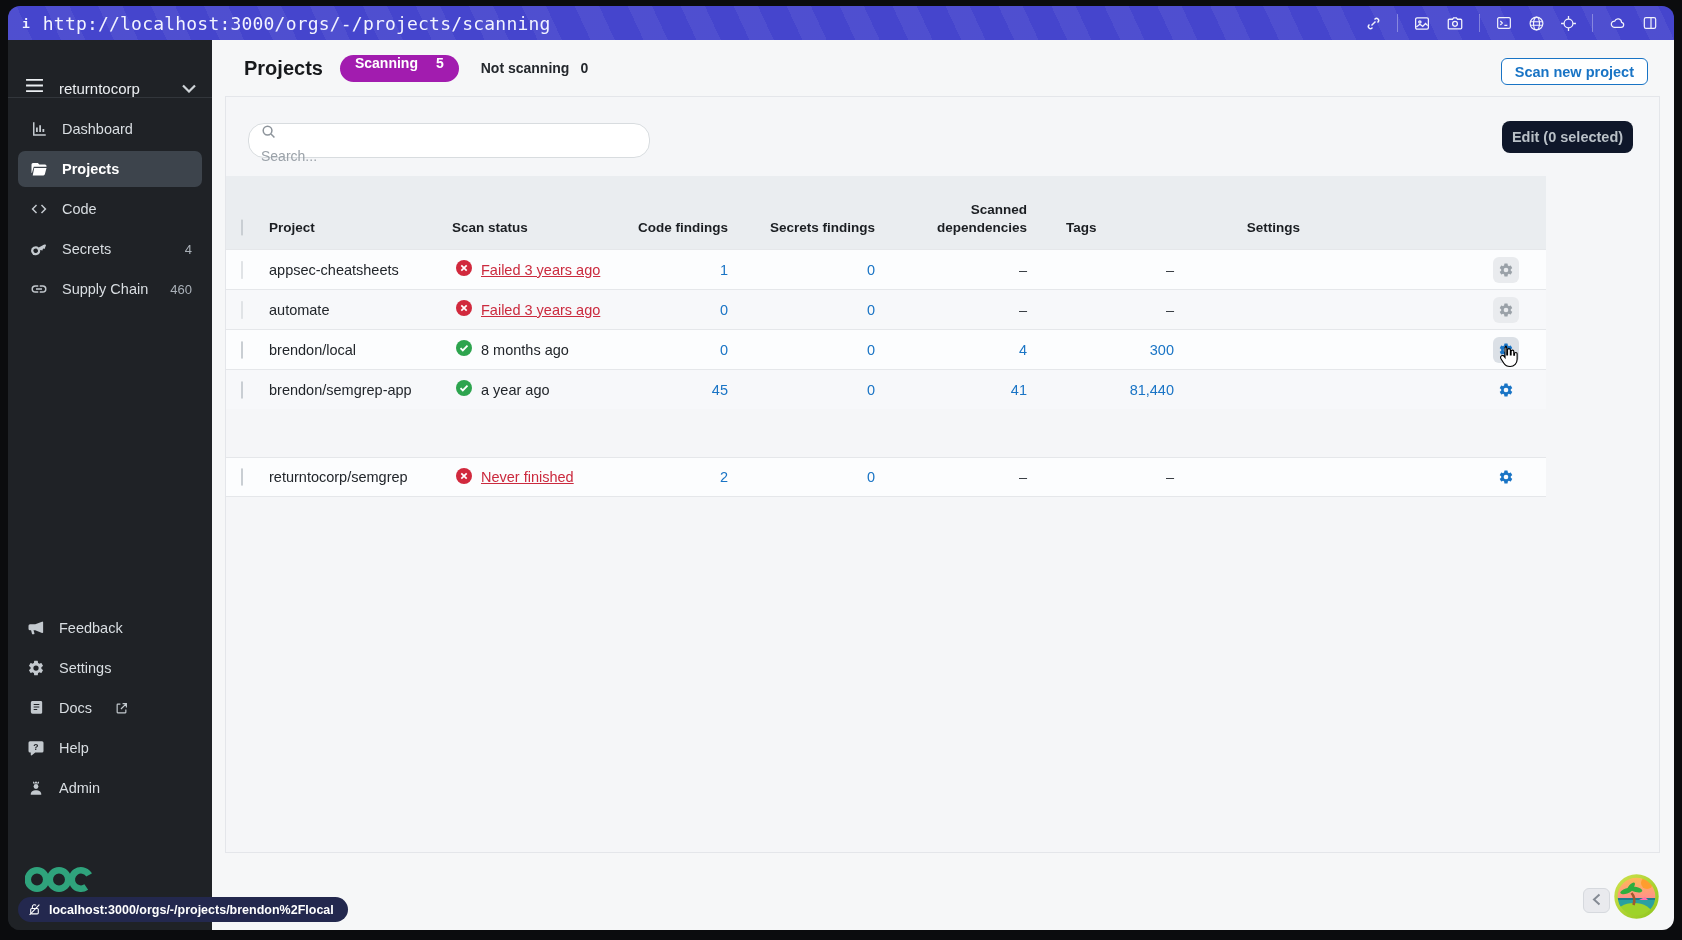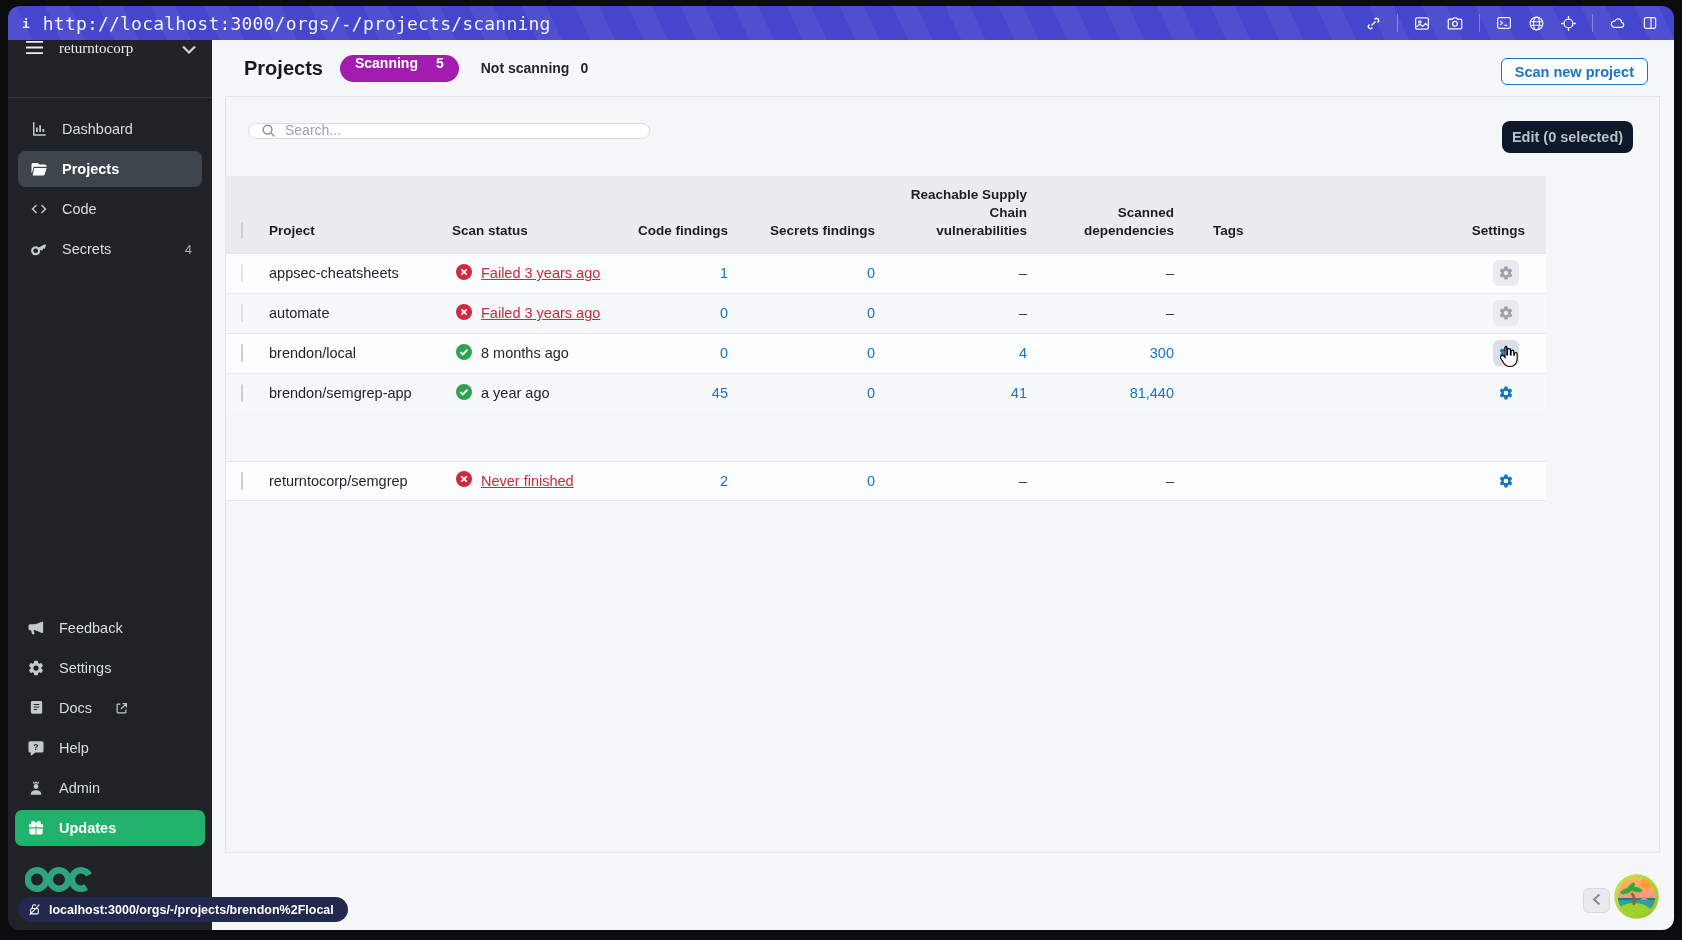--- a/index.html
+++ b/index.html
@@ -23,7 +23,7 @@
 
   
   .sidebar { width:204px; flex-shrink:0; background:#1f2226; color:#dde1e5; position:relative; }
-  .org-header { height:58px; display:flex; align-items:flex-start; padding:0 16px 0 17px; border-bottom:1px solid #32363b;font-family:Liberation Serif, serif; }
+  .org-header { height:58px; display:flex; align-items:flex-end; padding:0 16px 0 17px; border-bottom:1px solid #32363b; }
   .org-name { font-size:15px; color:#eceff2; margin-left:15px; }
   .org-header .chev { margin-left:auto; color:#cfd4d8; }
   .nav { padding:13px 10px 0; }

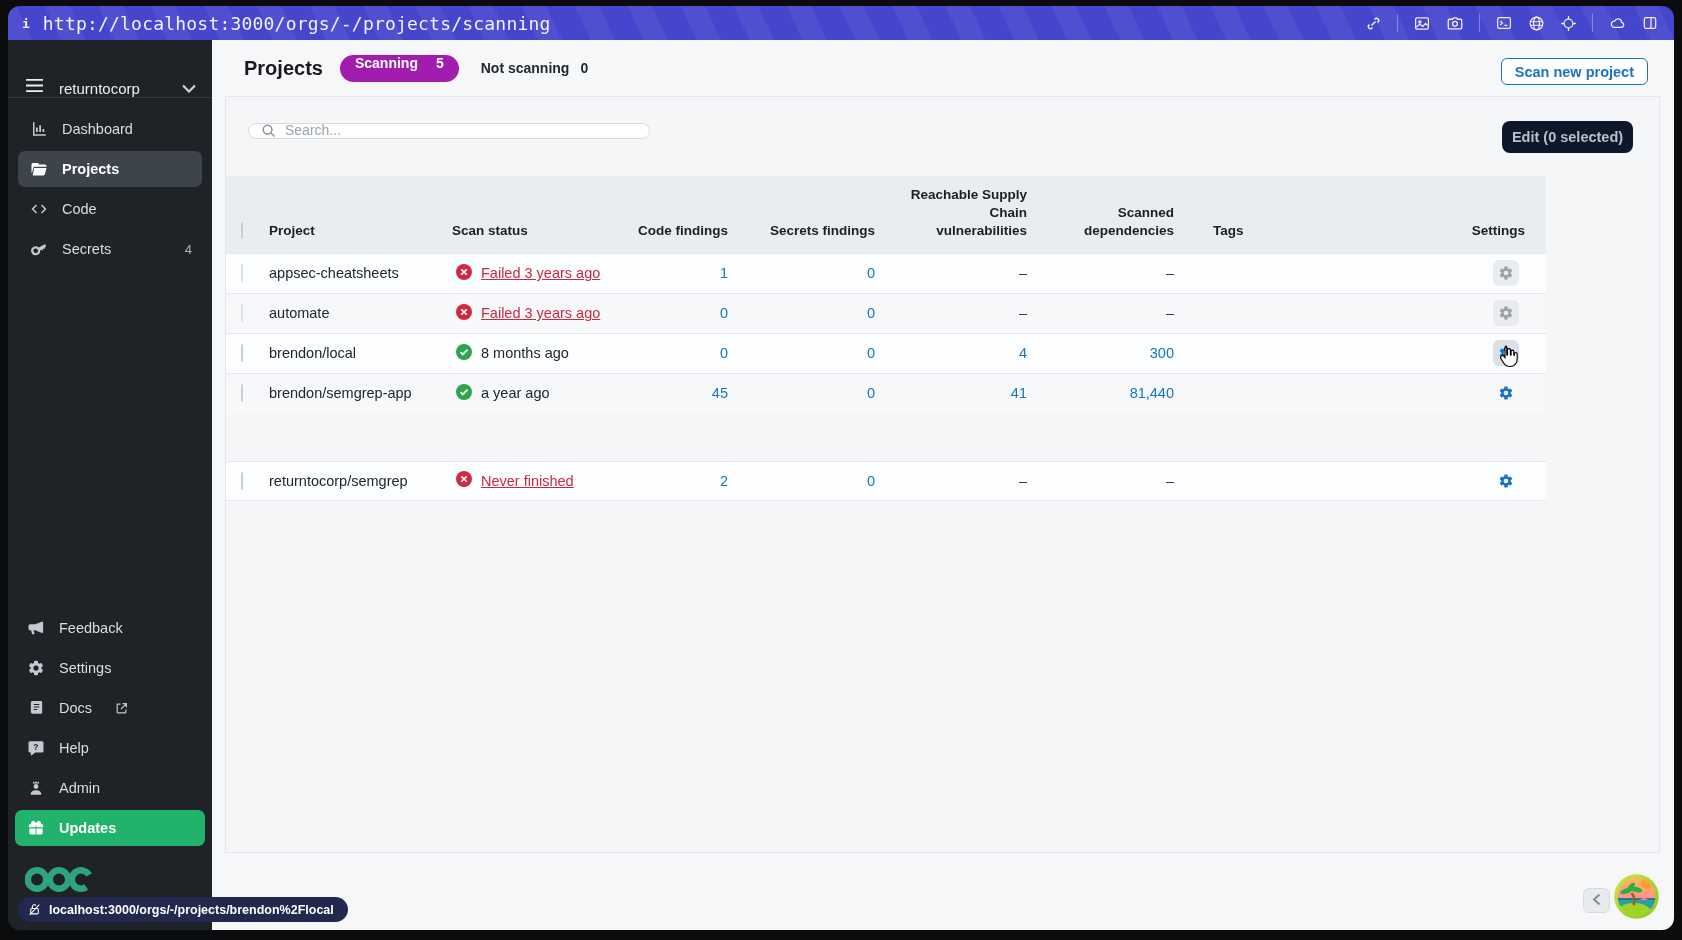--- a/index.html
+++ b/index.html
@@ -58,9 +58,9 @@
   .panel { position:absolute; left:13px; top:56px; right:14px; bottom:77px;
            background:#f5f6f8; border:1px solid #e4e6ea; }
 
-  .search-box { position:absolute; left:22px; top:26px; width:402px; height:16px;
+  .search-box { position:absolute; left:22px; top:26px; width:402px; height:35px;
     background:#fff; border:1px solid #d8dcdf; border-radius:16px;
-    display:flex; align-items:flex-end; padding:0 12px; gap:9px; }
+    display:flex; align-items:flex-start; padding:0 12px; gap:9px;flex-direction:column; }
   .search-box input { border:none; outline:none; flex:1; font-size:14px; font-family:inherit; color:#33383d; background:transparent; }
   .search-box input::placeholder { color:#9ba2a9; }
   .edit-btn { position:absolute; right:26px; top:24px; width:131px; height:32px;

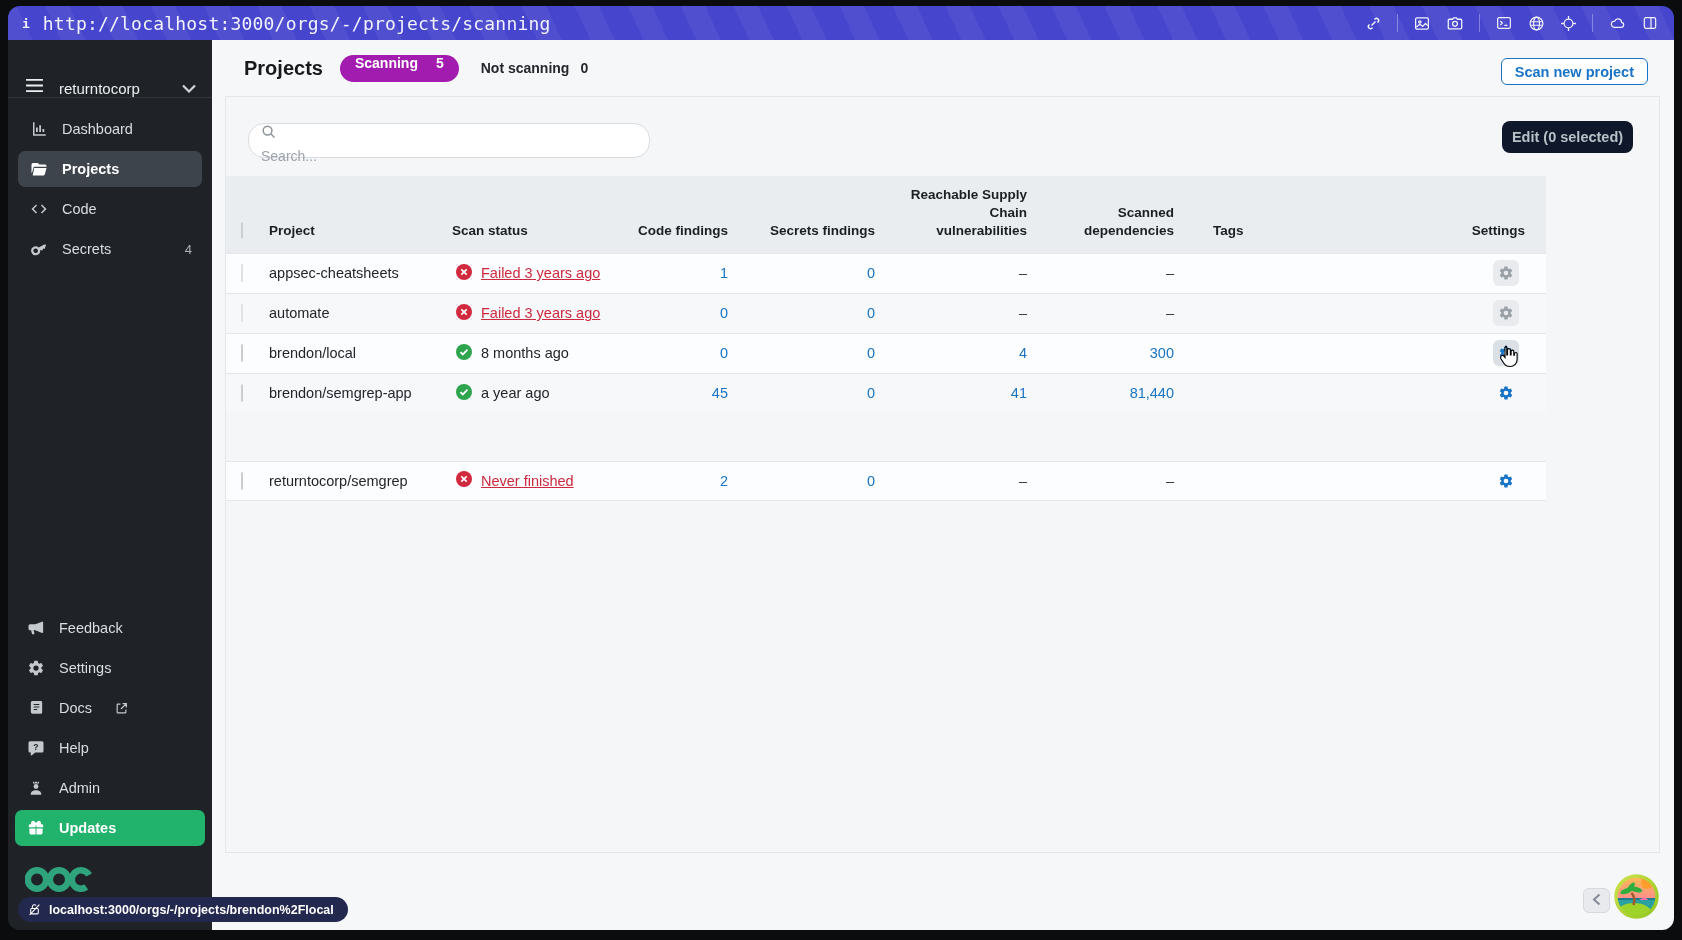--- a/index.html
+++ b/index.html
@@ -319,7 +319,6 @@
             <div class="th">Scan status</div>
             <div class="th num">Code findings</div>
             <div class="th num">Secrets findings</div>
-            <div class="th num wrap3">Reachable Supply Chain vulnerabilities</div>
             <div class="th num wrap2">Scanned dependencies</div>
             <div class="th tags">Tags</div>
             <div class="th settings">Settings</div>

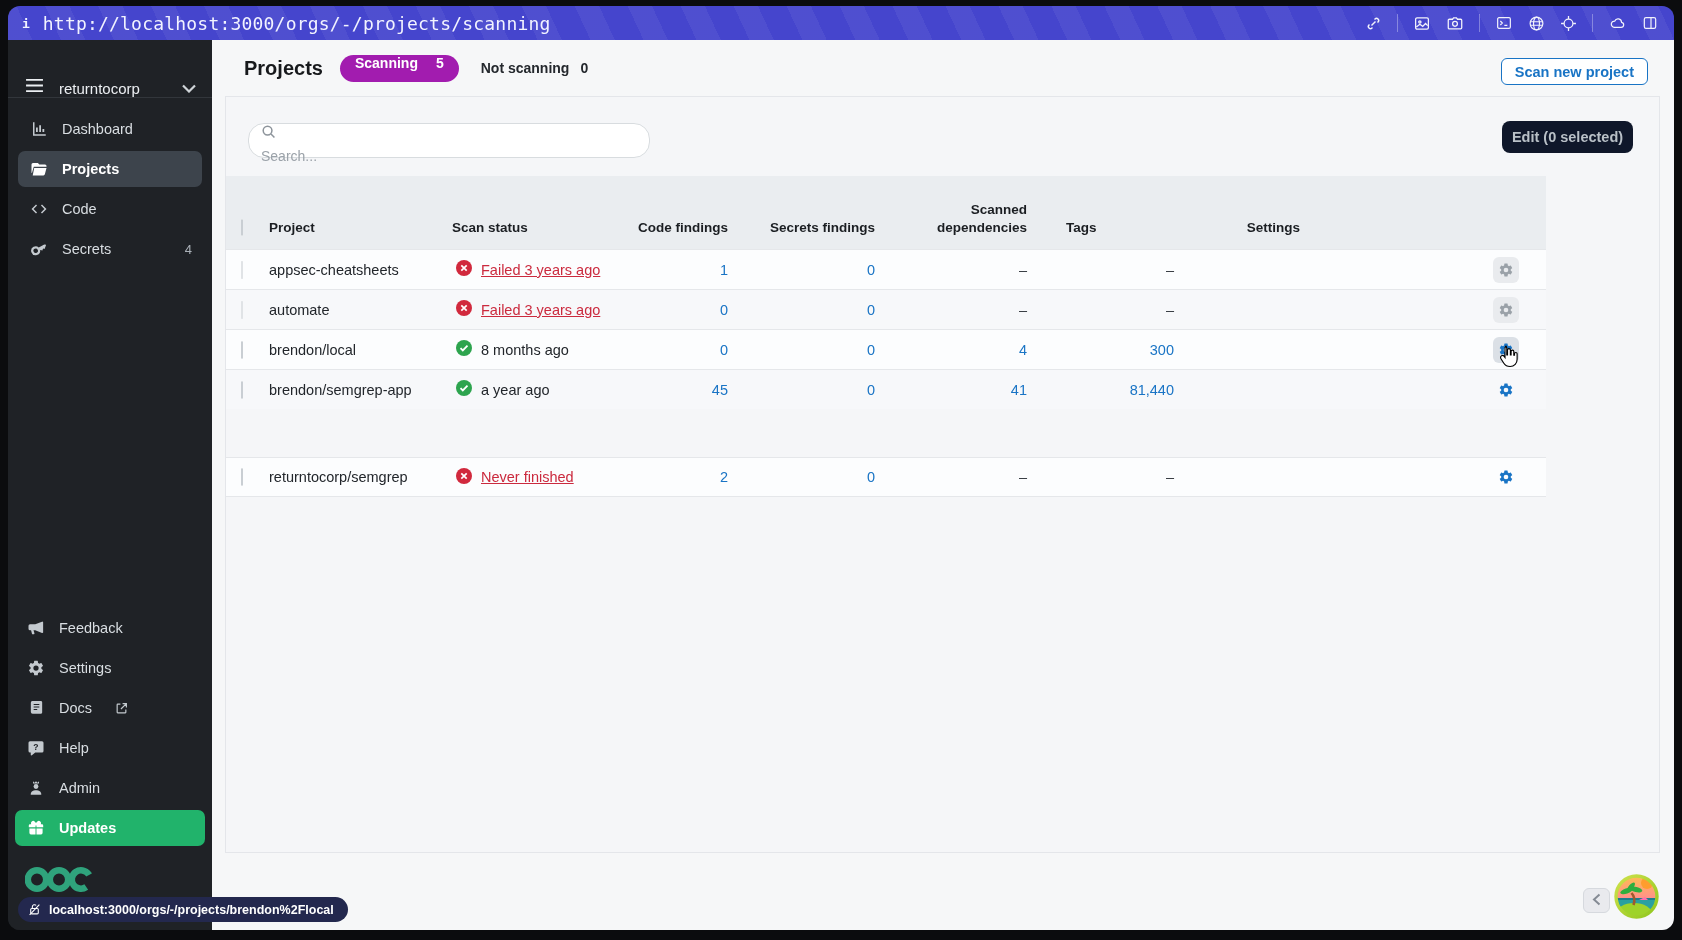--- a/index.html
+++ b/index.html
@@ -214,6 +214,15 @@
             </span>
           <span>Secrets</span>
           <span class="nav-badge">4</span>
+        </div>
+        <div class="nav-item">
+          <span class="ic">
+              <svg width="18" height="18" viewBox="0 0 24 24" fill="currentColor">
+                <path d="M3.9 12c0-1.71 1.39-3.1 3.1-3.1h4V7H7a5 5 0 0 0 0 10h4v-1.9H7c-1.71 0-3.1-1.39-3.1-3.1zM8 13h8v-2H8v2zm9-6h-4v1.9h4c1.71 0 3.1 1.39 3.1 3.1s-1.39 3.1-3.1 3.1h-4V17h4a5 5 0 0 0 0-10z"></path>
+              </svg>
+            </span>
+          <span>Supply Chain</span>
+          <span class="nav-badge">460</span>
         </div>
       </div>
 

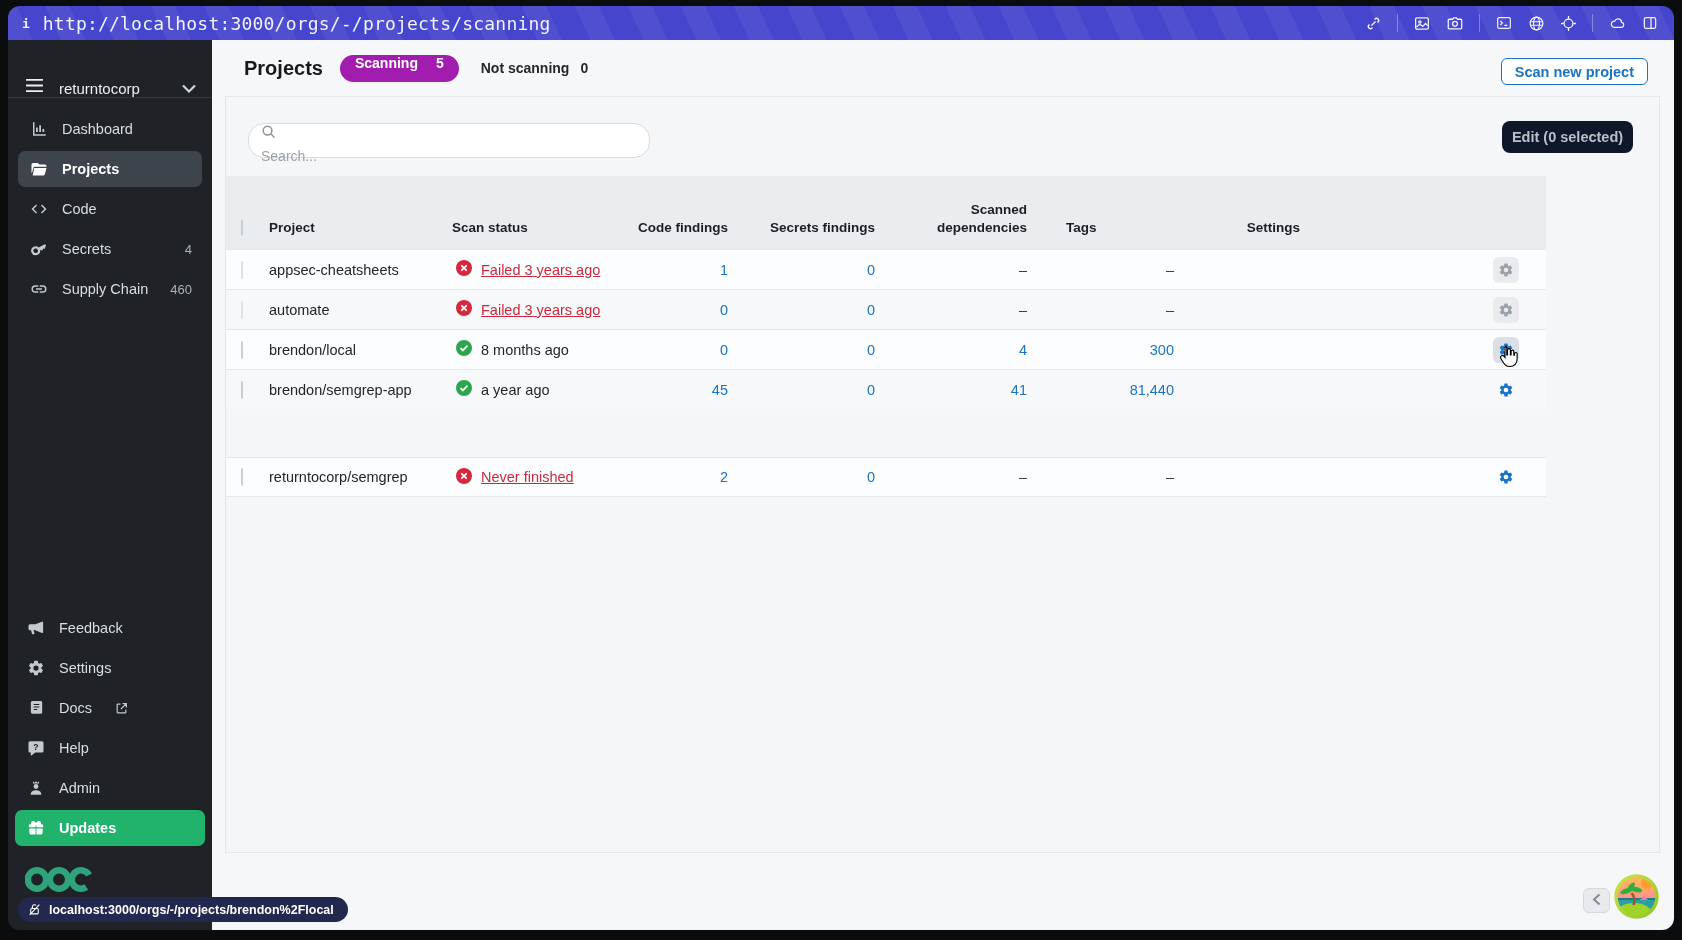--- a/index.html
+++ b/index.html
@@ -275,14 +275,6 @@
               </svg>
             </span>
           <span>Admin</span>
-        </div>
-        <div class="nav-item green">
-          <span class="ic">
-              <svg width="18" height="18" viewBox="0 0 24 24" fill="currentColor">
-                <path d="M20 7h-1.6a3 3 0 0 0-4.6-3.7L12 5.2l-1.8-1.9A3 3 0 0 0 5.6 7H4a1.6 1.6 0 0 0-1.6 1.6V11h9V8.8h1.2V11h9V8.6A1.6 1.6 0 0 0 20 7zM11.4 12.8H3.2v5.6A2.1 2.1 0 0 0 5.3 20.5h6.1v-7.7zm1.2 7.7h6.1a2.1 2.1 0 0 0 2.1-2.1v-5.6h-8.2v7.7z"></path>
-              </svg>
-            </span>
-          <span>Updates</span>
         </div>
       </div>
 

